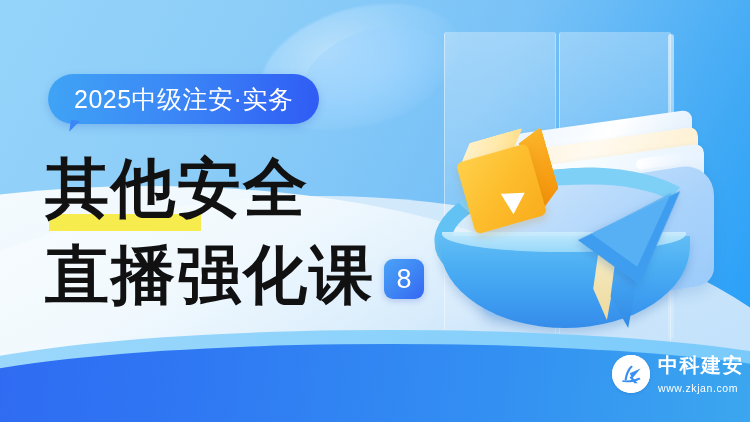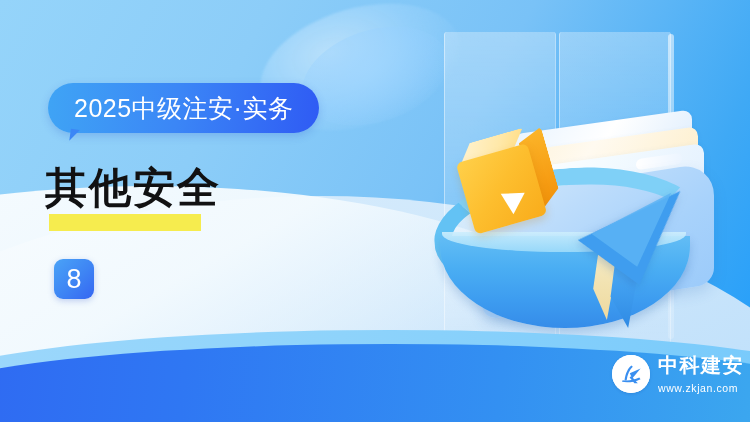--- a/index.html
+++ b/index.html
@@ -176,7 +176,7 @@
   }
 
   
-  .pill-wrap{position:absolute;left:48px;top:83px;}
+  .pill-wrap{position:absolute;left:48px;top:74px;}
   .pill{
     display:inline-flex;align-items:center;justify-content:center;
     height:50px;padding:0 26px;border-radius:26px;

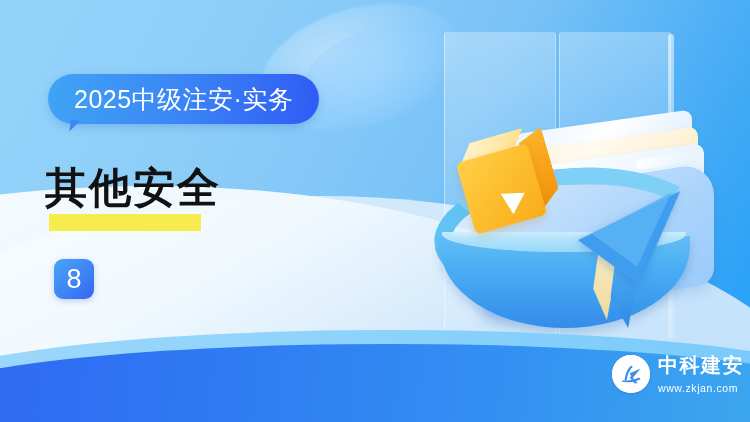--- a/index.html
+++ b/index.html
@@ -205,7 +205,7 @@
   .hl-text{
     position:relative;z-index:1;
     font-family:"DejaVu Serif","Liberation Serif",serif;
-    font-weight:700;font-size:42px;line-height:66px;color:#111112;
+    font-weight:700;font-size:64px;line-height:66px;color:#111112;
     letter-spacing:2px;white-space:nowrap;
   }
   .hl-row2{position:relative;display:flex;align-items:flex-end;height:74px;margin-top:8px;}

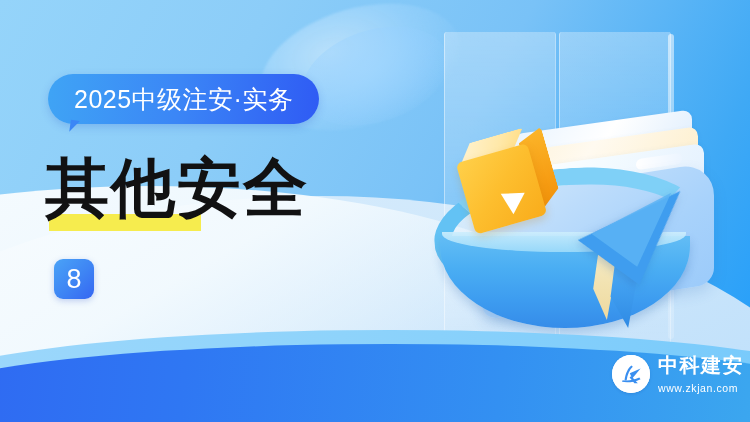--- a/index.html
+++ b/index.html
@@ -296,6 +296,7 @@
       <span class="hl-text">其他安全</span>
     </div>
     <div class="hl-row2">
+      <span class="hl-text">直播强化课</span>
       <div class="num-badge">
         <span>8</span>
       </div>

